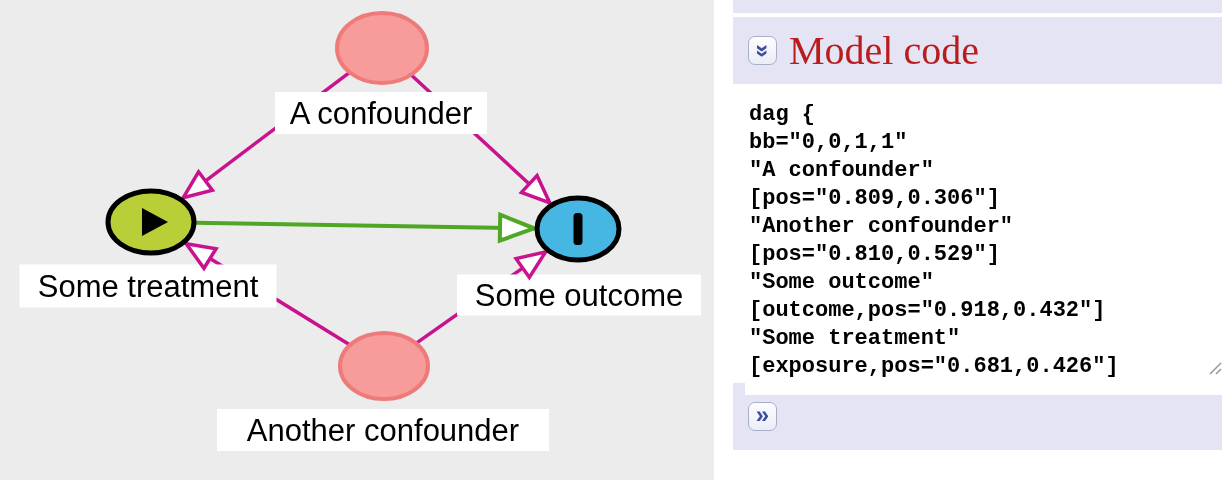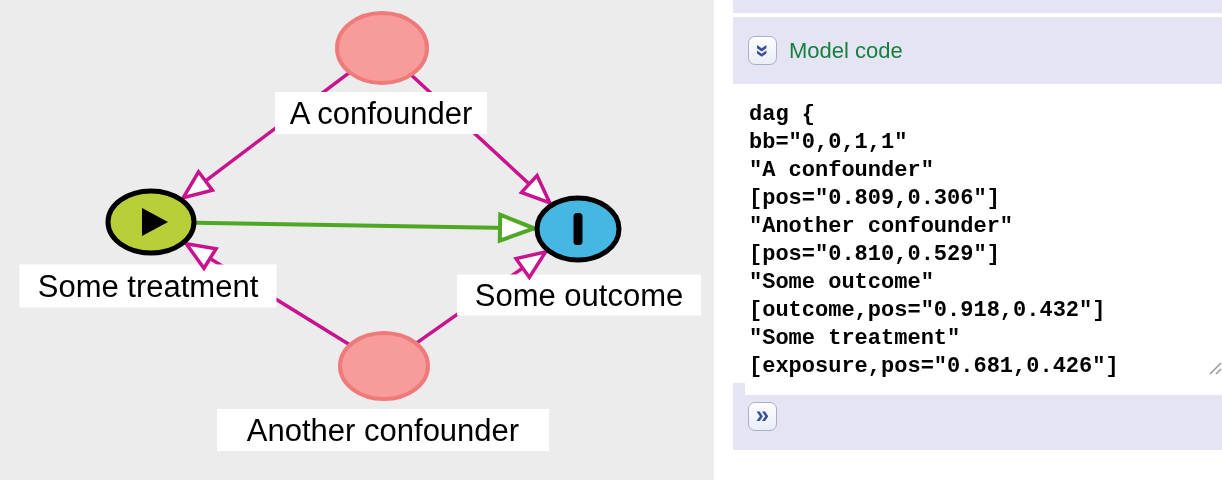--- a/index.html
+++ b/index.html
@@ -11,7 +11,7 @@
   .panel{flex:1;background:#ffffff;display:flex;flex-direction:column;}
   .top-strip{height:13px;background:#e4e4f5;margin-bottom:4px;}
   .section-header{height:67px;background:#e4e4f5;display:flex;align-items:center;gap:12px;padding-left:15px;flex:none;cursor:pointer;}
-  .section-title{font-size:22px;color:#15803d;}
+  .section-title{font-size:40px;color:#b91c1c;font-family:Liberation Serif, serif;}
   .disclosure{width:29px;height:29px;border:1px solid #a8b0c8;border-radius:7px;
     background:linear-gradient(#fdfdfe,#e9edf6);display:flex;align-items:center;justify-content:center;
     color:#3b4fa0;font-weight:bold;font-size:24px;line-height:1;box-sizing:border-box;flex:none;}

